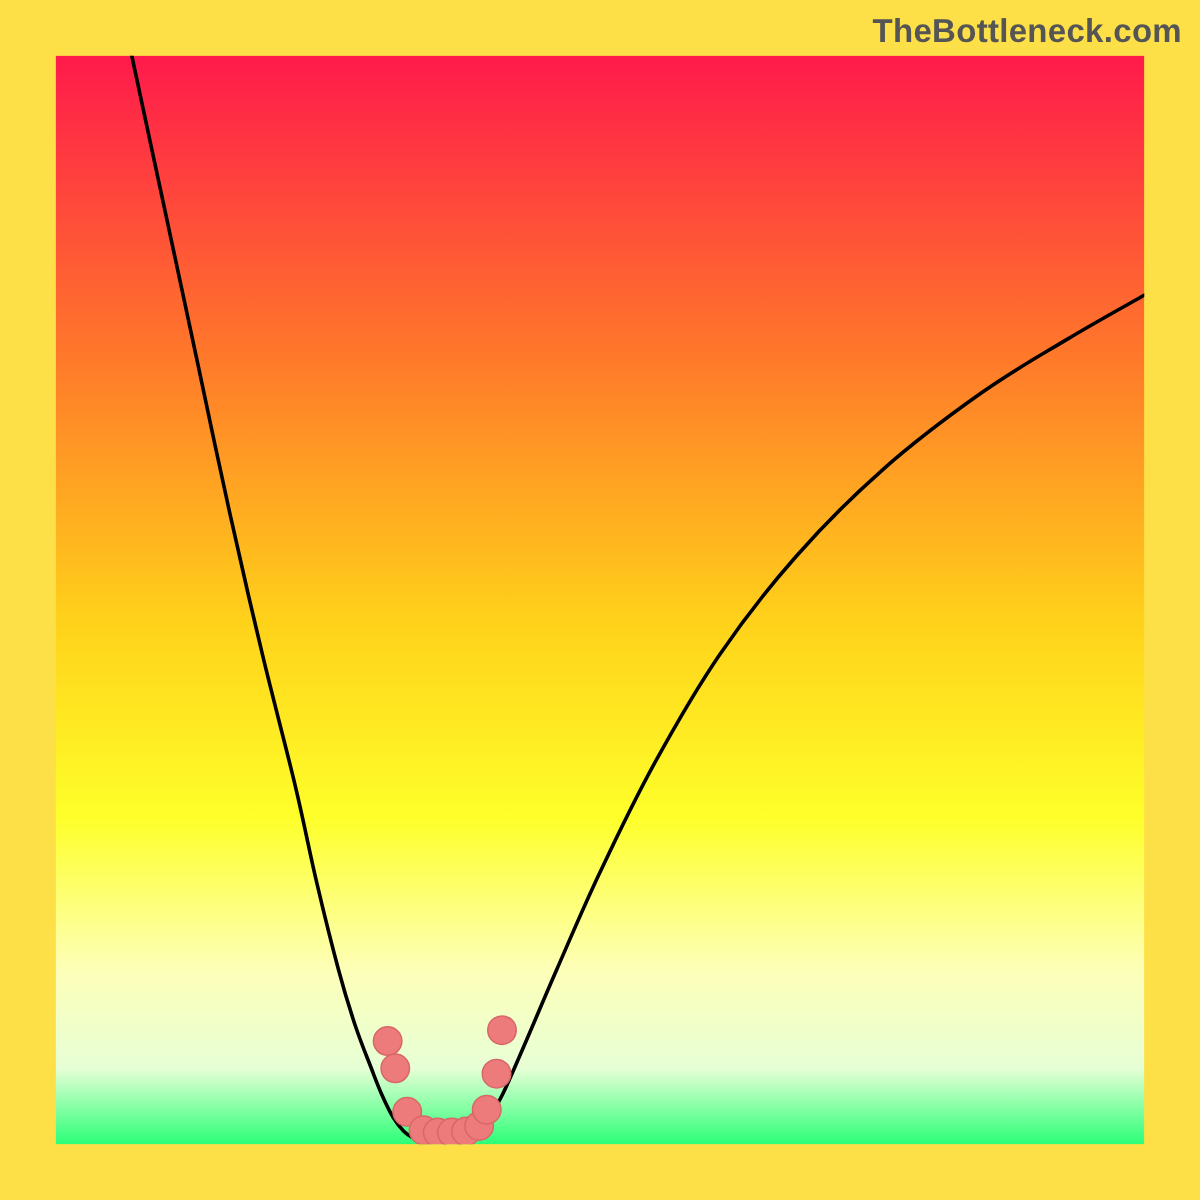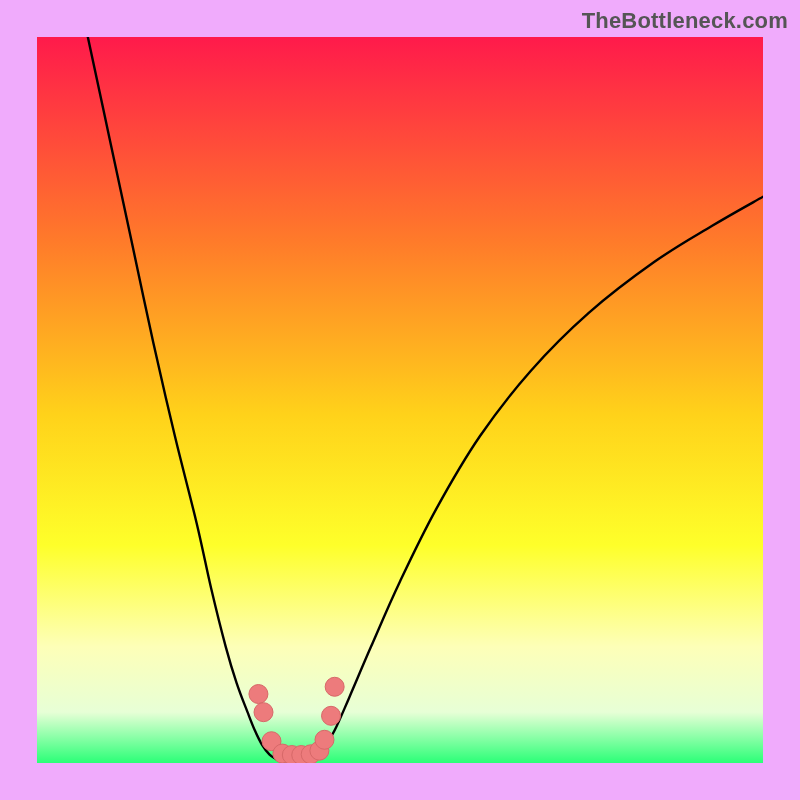--- a/index.html
+++ b/index.html
@@ -15,7 +15,7 @@
     position: absolute;
     left: 0; top: 0;
     width: 800px; height: 800px;
-    background: #f0abfc;
+    background: #fde047;
   }
   .plot {
     position: absolute;

